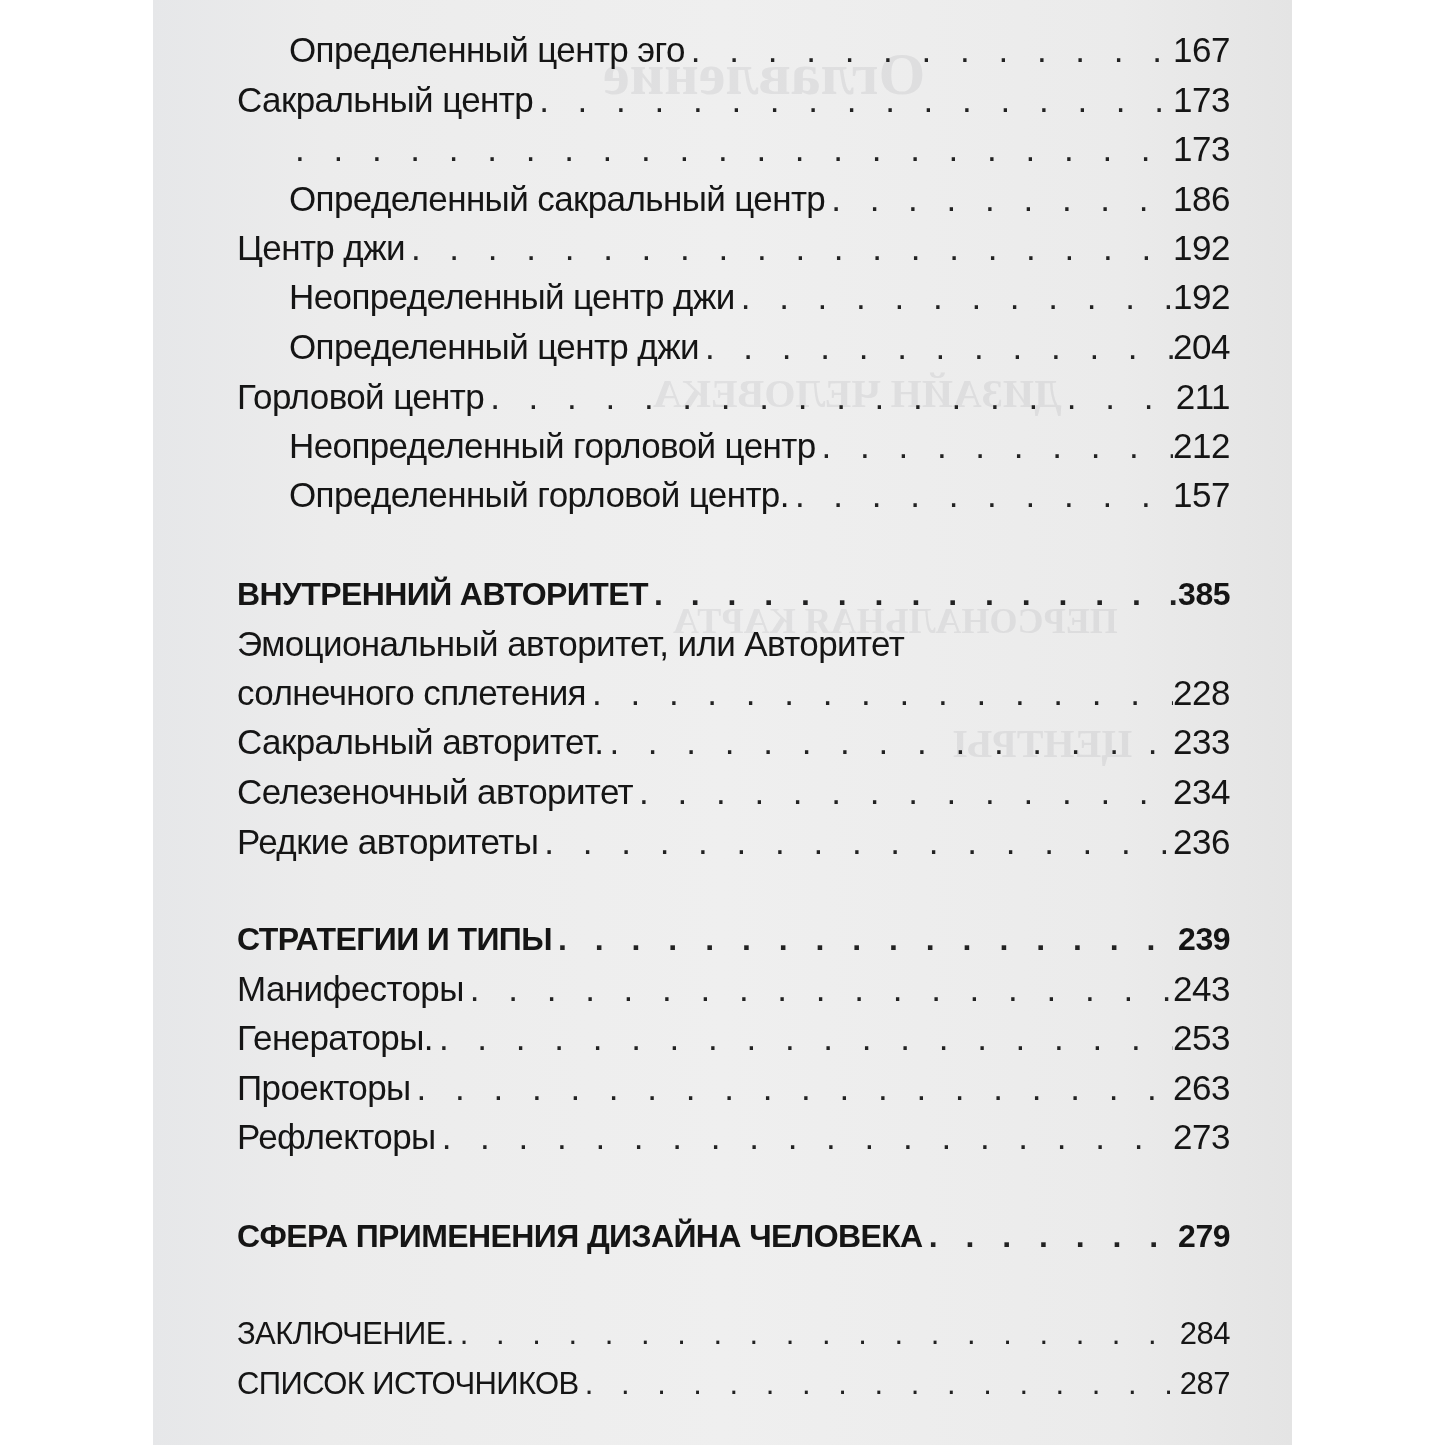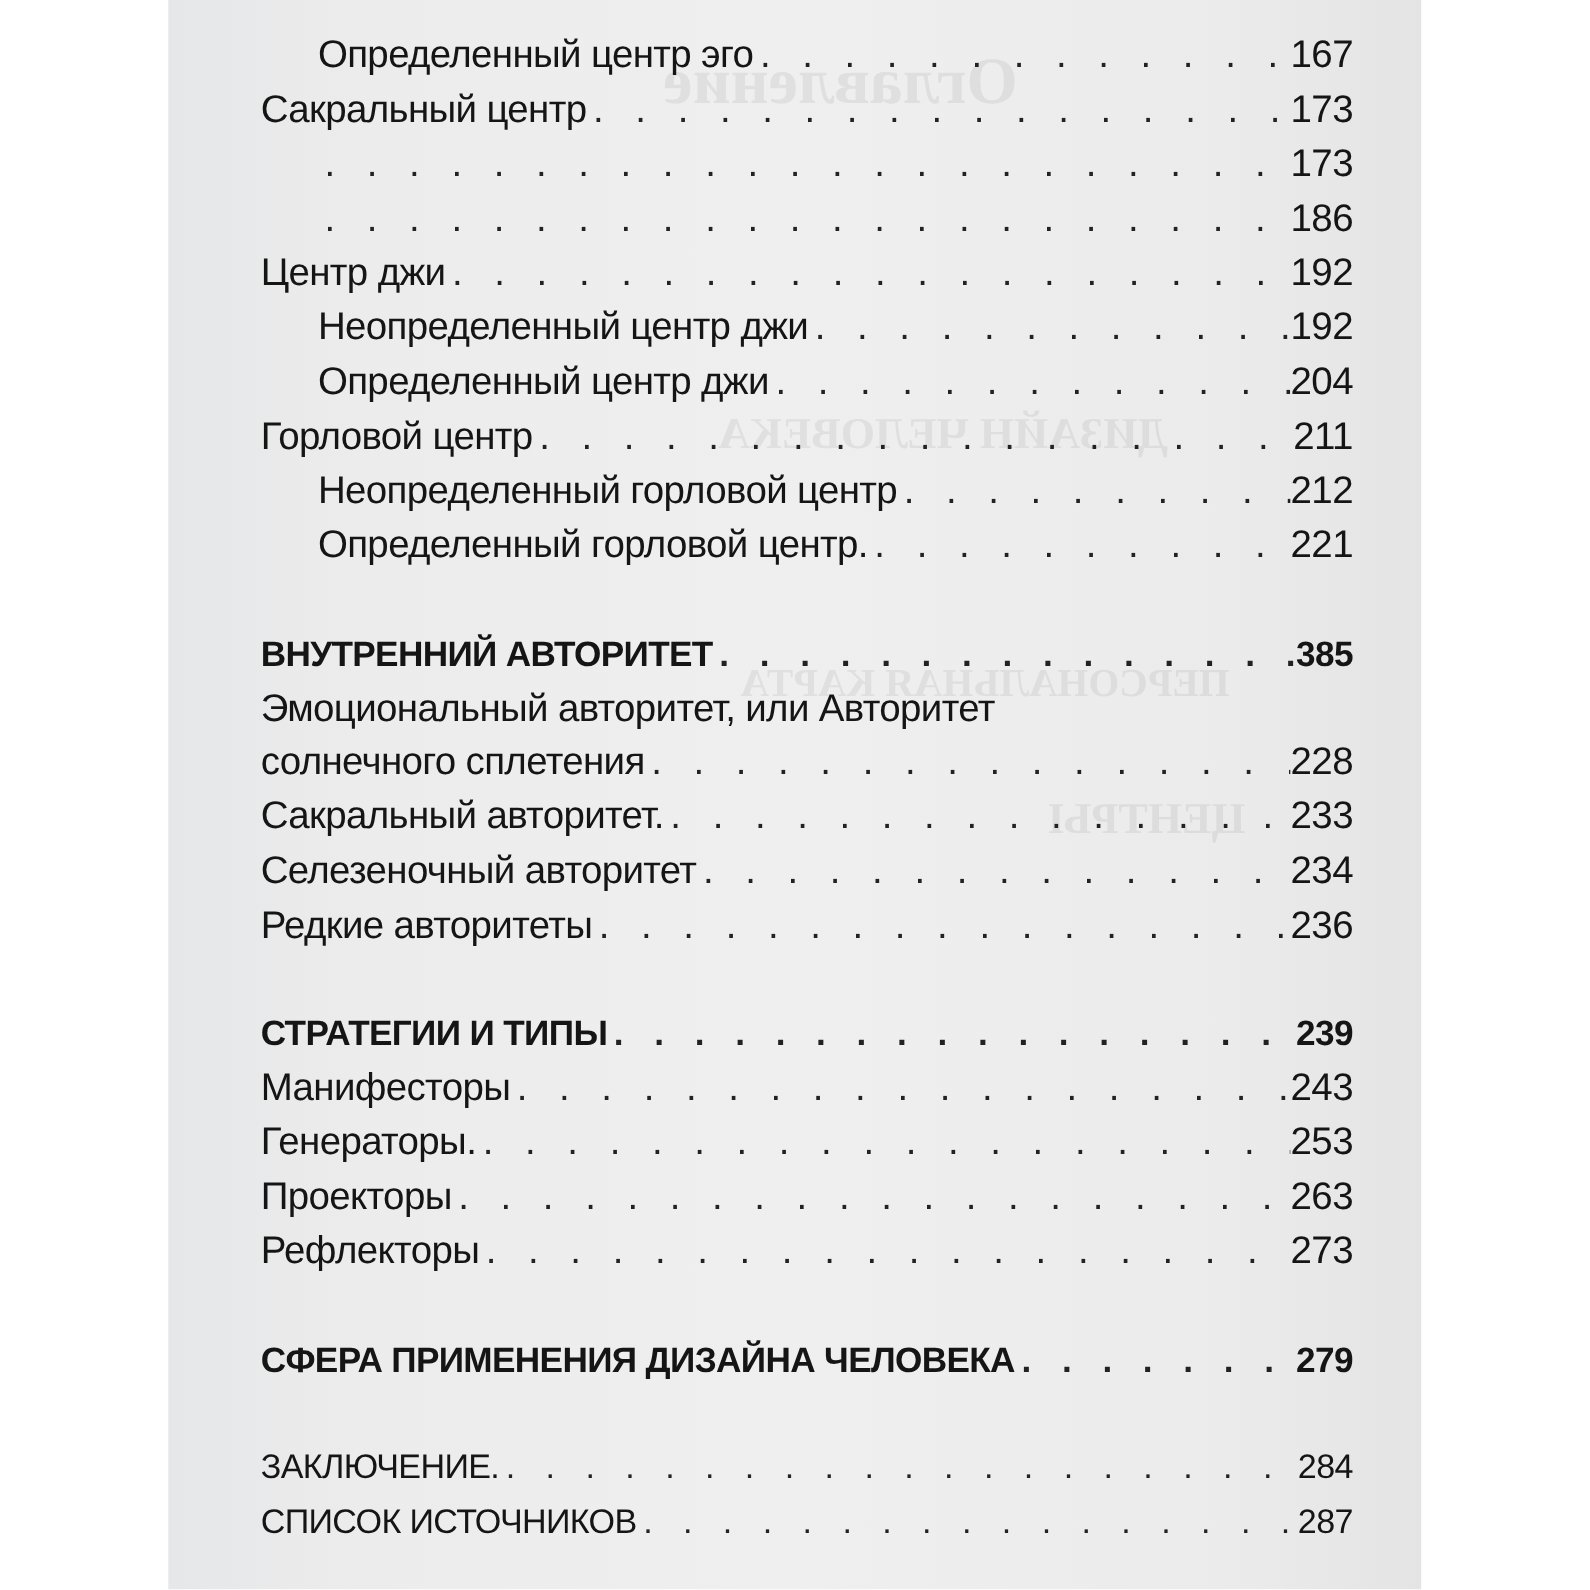--- a/index.html
+++ b/index.html
@@ -74,6 +74,7 @@
     </div>
     <div class="toc-row lvl1" style="top:176px;">
       <div class="inner">
+          <span class="title">Определенный сакральный центр</span>
           <span class="leader">. . . . . . . . . . . . . . . . . . . . . . . . . . . . . . . . . . . . . . . . . . . . . . . .</span>
           <span class="page-num">186</span>
         </div>

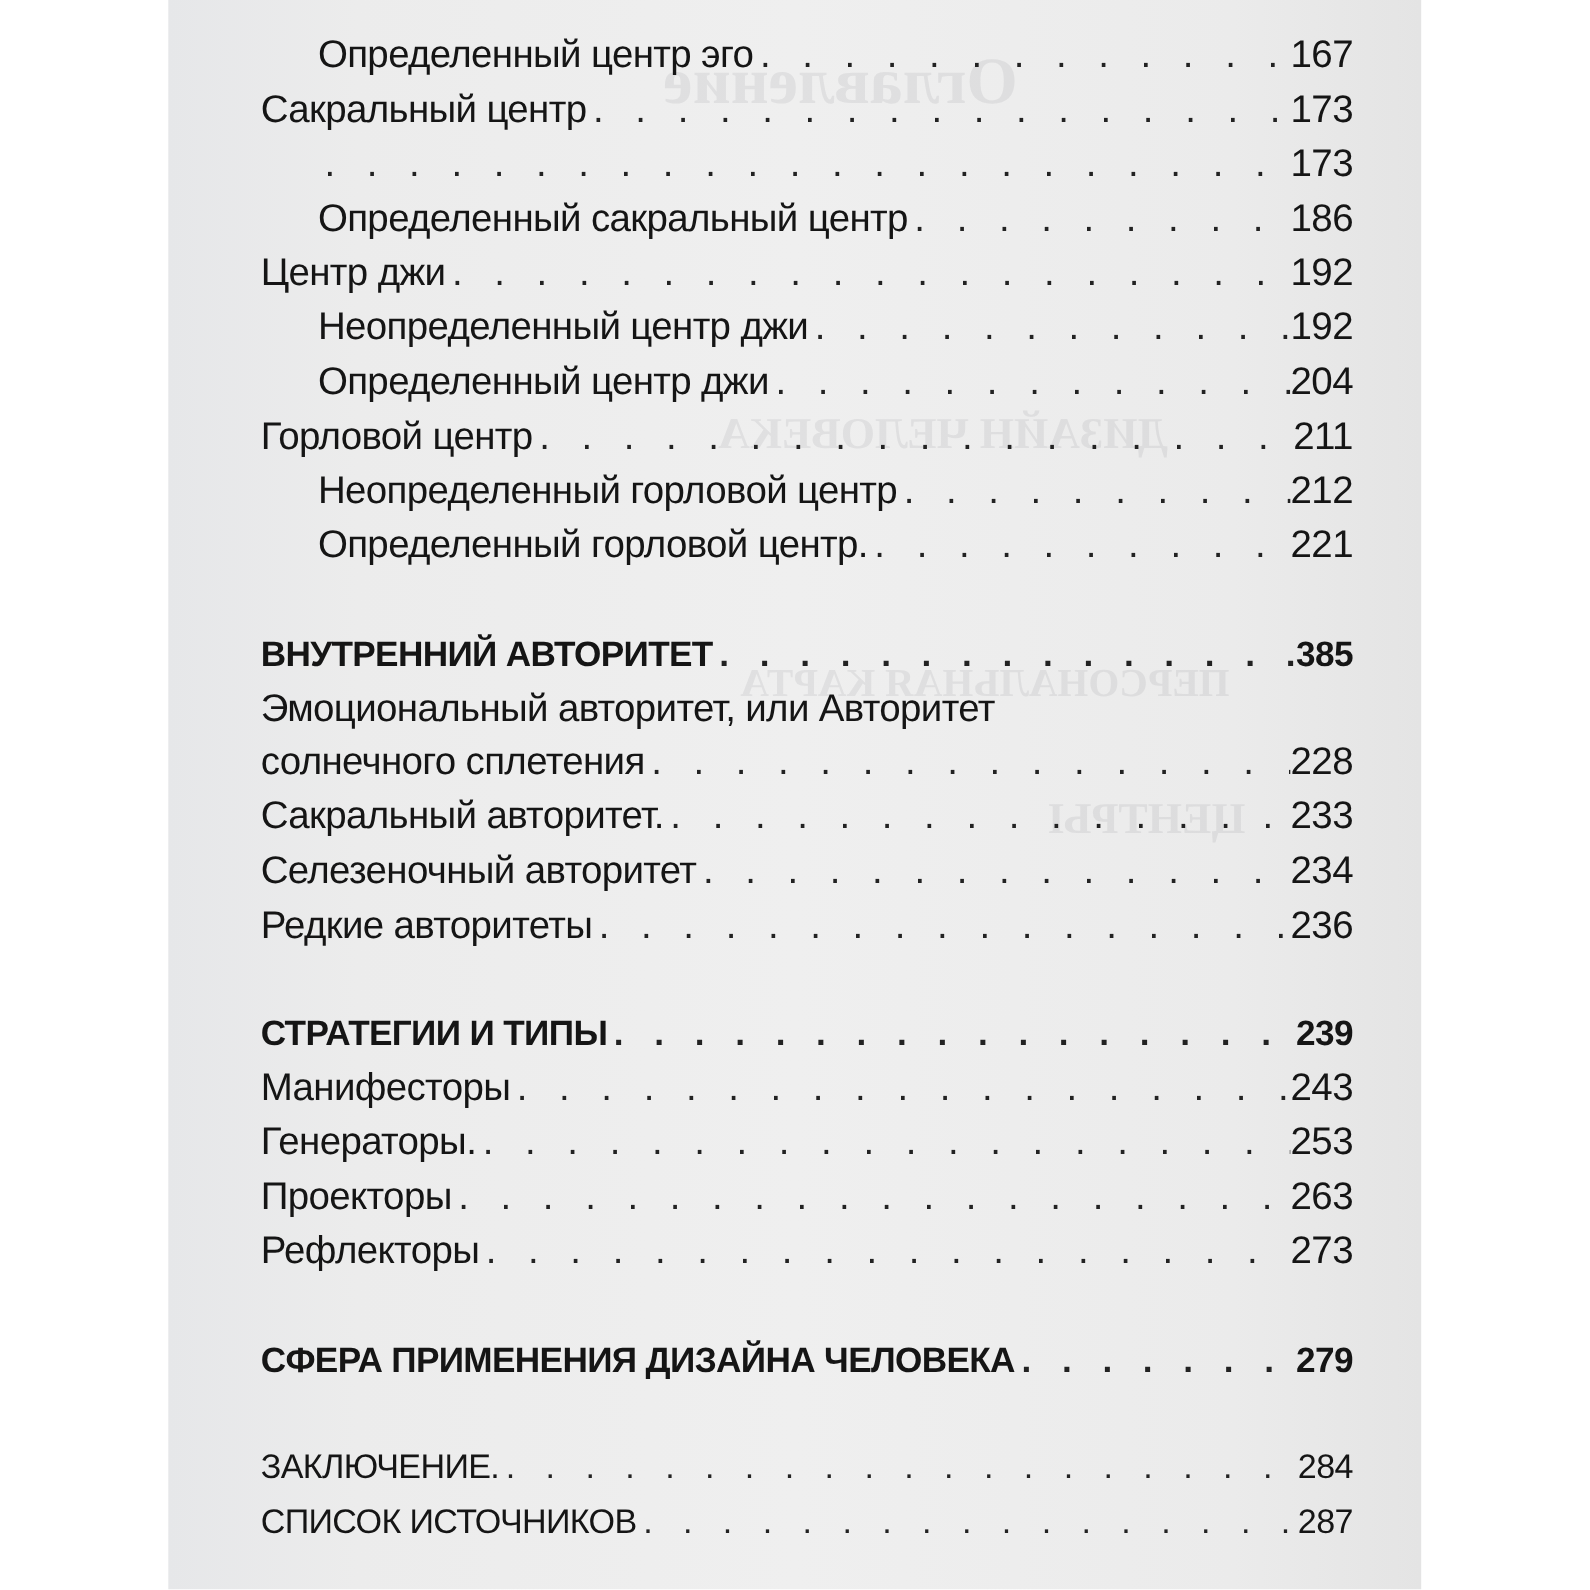--- a/index.html
+++ b/index.html
@@ -118,7 +118,7 @@
       <div class="inner">
           <span class="title">Определенный горловой центр.</span>
           <span class="leader">. . . . . . . . . . . . . . . . . . . . . . . . . . . . . . . . . . . . . . . . . . . . . . . .</span>
-          <span class="page-num">221</span>
+          <span class="page-num">157</span>
         </div>
     </div>
 

